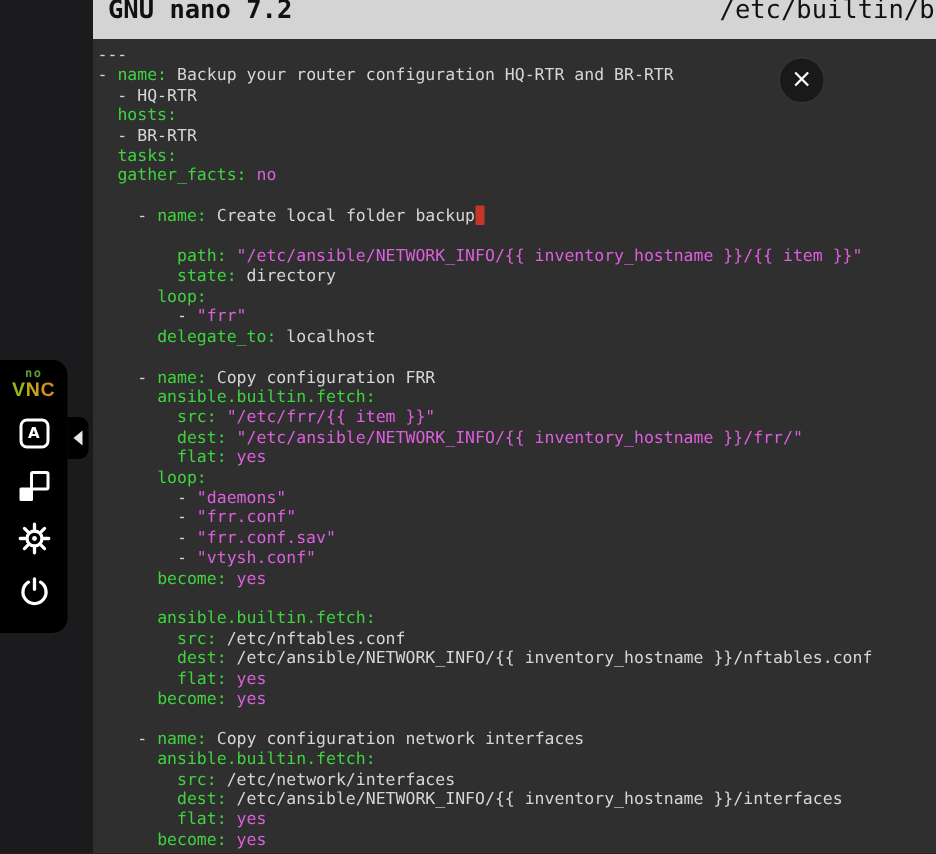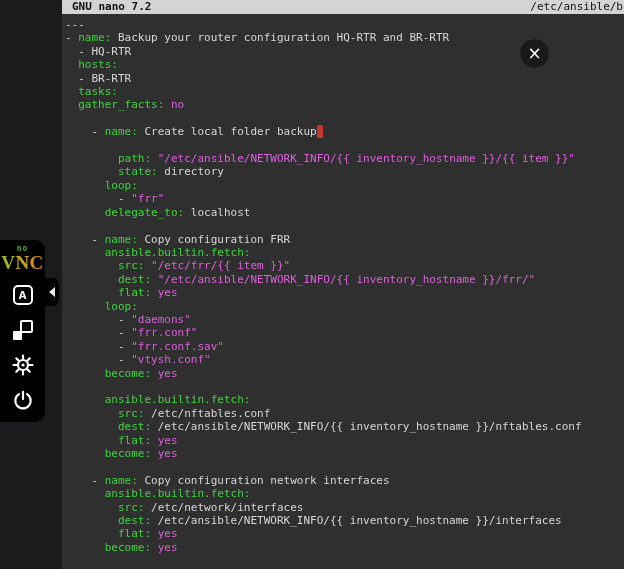--- a/index.html
+++ b/index.html
@@ -42,8 +42,8 @@
   
   .terminal { position:absolute; left:62px; top:0; width:562px; height:569px; background:var(--c-term_bg,#2f2f2f); }
   .nano-titlebar {
-    position:relative; height:14px; background:var(--c-titlebar_bg,#d4d4d4);
-    color:#111; font-size:11px; line-height:14px; white-space:nowrap; overflow:hidden;
+    position:relative; height:26px; background:var(--c-titlebar_bg,#d4d4d4);
+    color:#111; font-size:17px; line-height:14px; white-space:nowrap; overflow:hidden;
   }
   .nano-version { position:absolute; left:10px; font-weight:bold; }
   .nano-file { position:absolute; right:1px; }

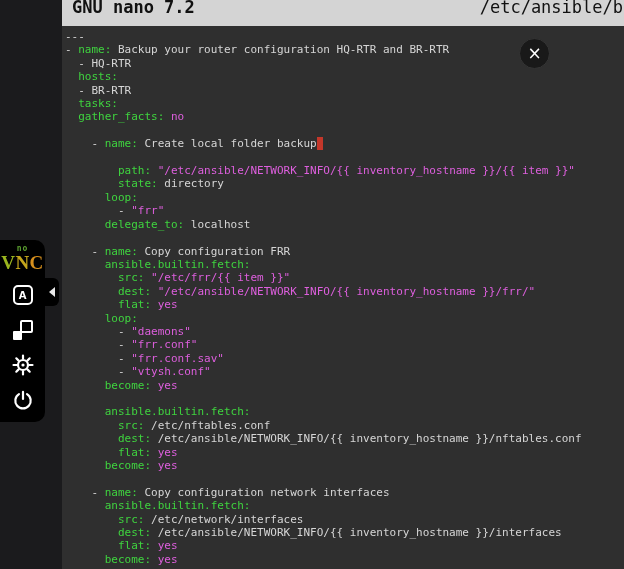--- a/index.html
+++ b/index.html
@@ -112,7 +112,7 @@
 <div class="terminal">
   <div class="nano-titlebar">
     <span class="nano-version">GNU nano 7.2</span>
-    <span class="nano-file">/etc/ansible/b</span>
+    <span class="nano-file">/etc/builtin/b</span>
   </div>
   <div class="editor">
       <div class="code-line"><span class="seg-p">---</span></div>

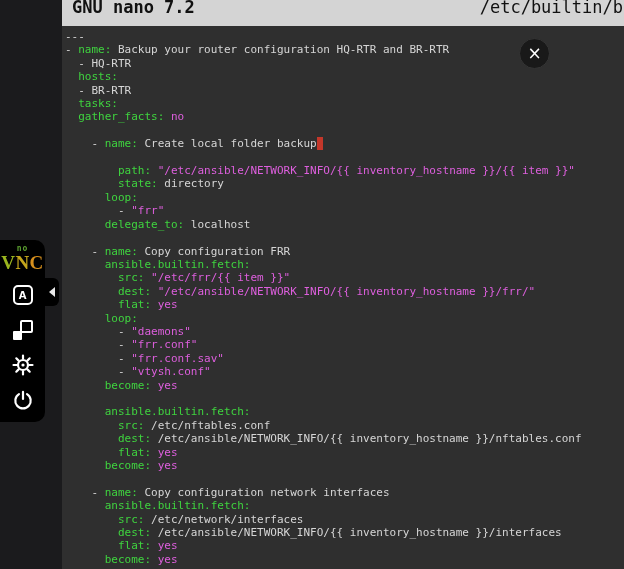--- a/index.html
+++ b/index.html
@@ -19,7 +19,7 @@
   }
   .vnc-logo { display:flex; flex-direction:column; align-items:center; line-height:1; margin-bottom:2px; }
   .logo-no { font-size:8px; font-weight:bold; letter-spacing:1px; }
-  .logo-vnc { font-size:19px; font-weight:bold; letter-spacing:0.5px; font-family:Liberation Serif, serif; }
+  .logo-vnc { font-size:13px; font-weight:bold; letter-spacing:0.5px; font-family:Liberation Sans, sans-serif; }
   .vnc-btn {
     width:28px; height:28px; background:transparent; border:none; cursor:pointer;
     display:flex; align-items:center; justify-content:center; padding:0;

